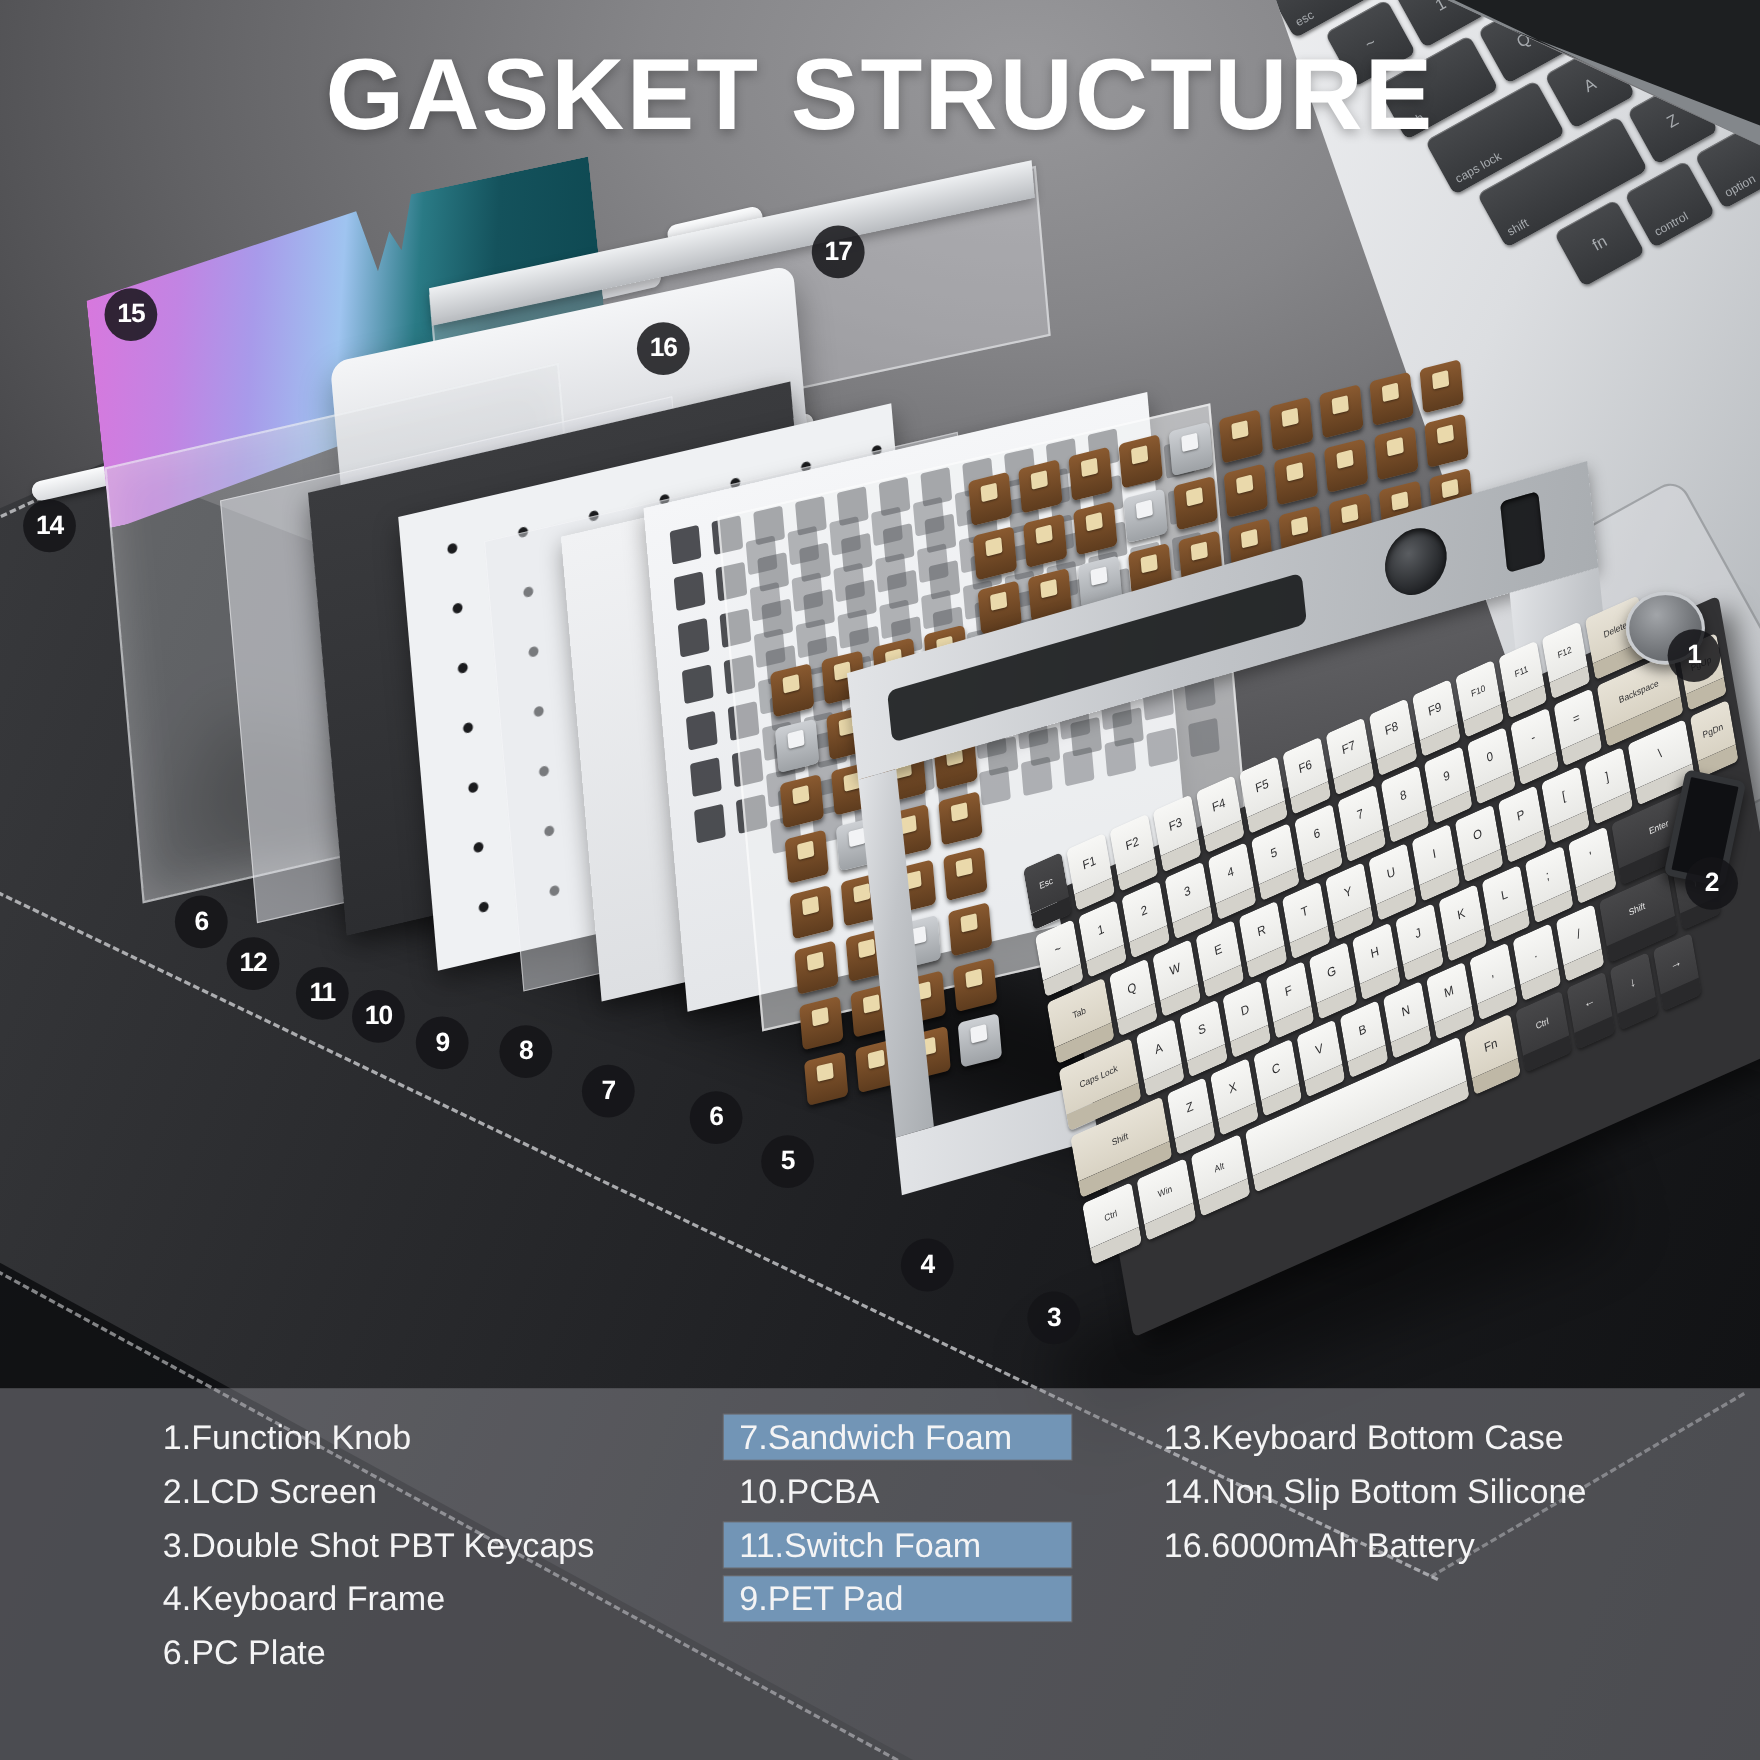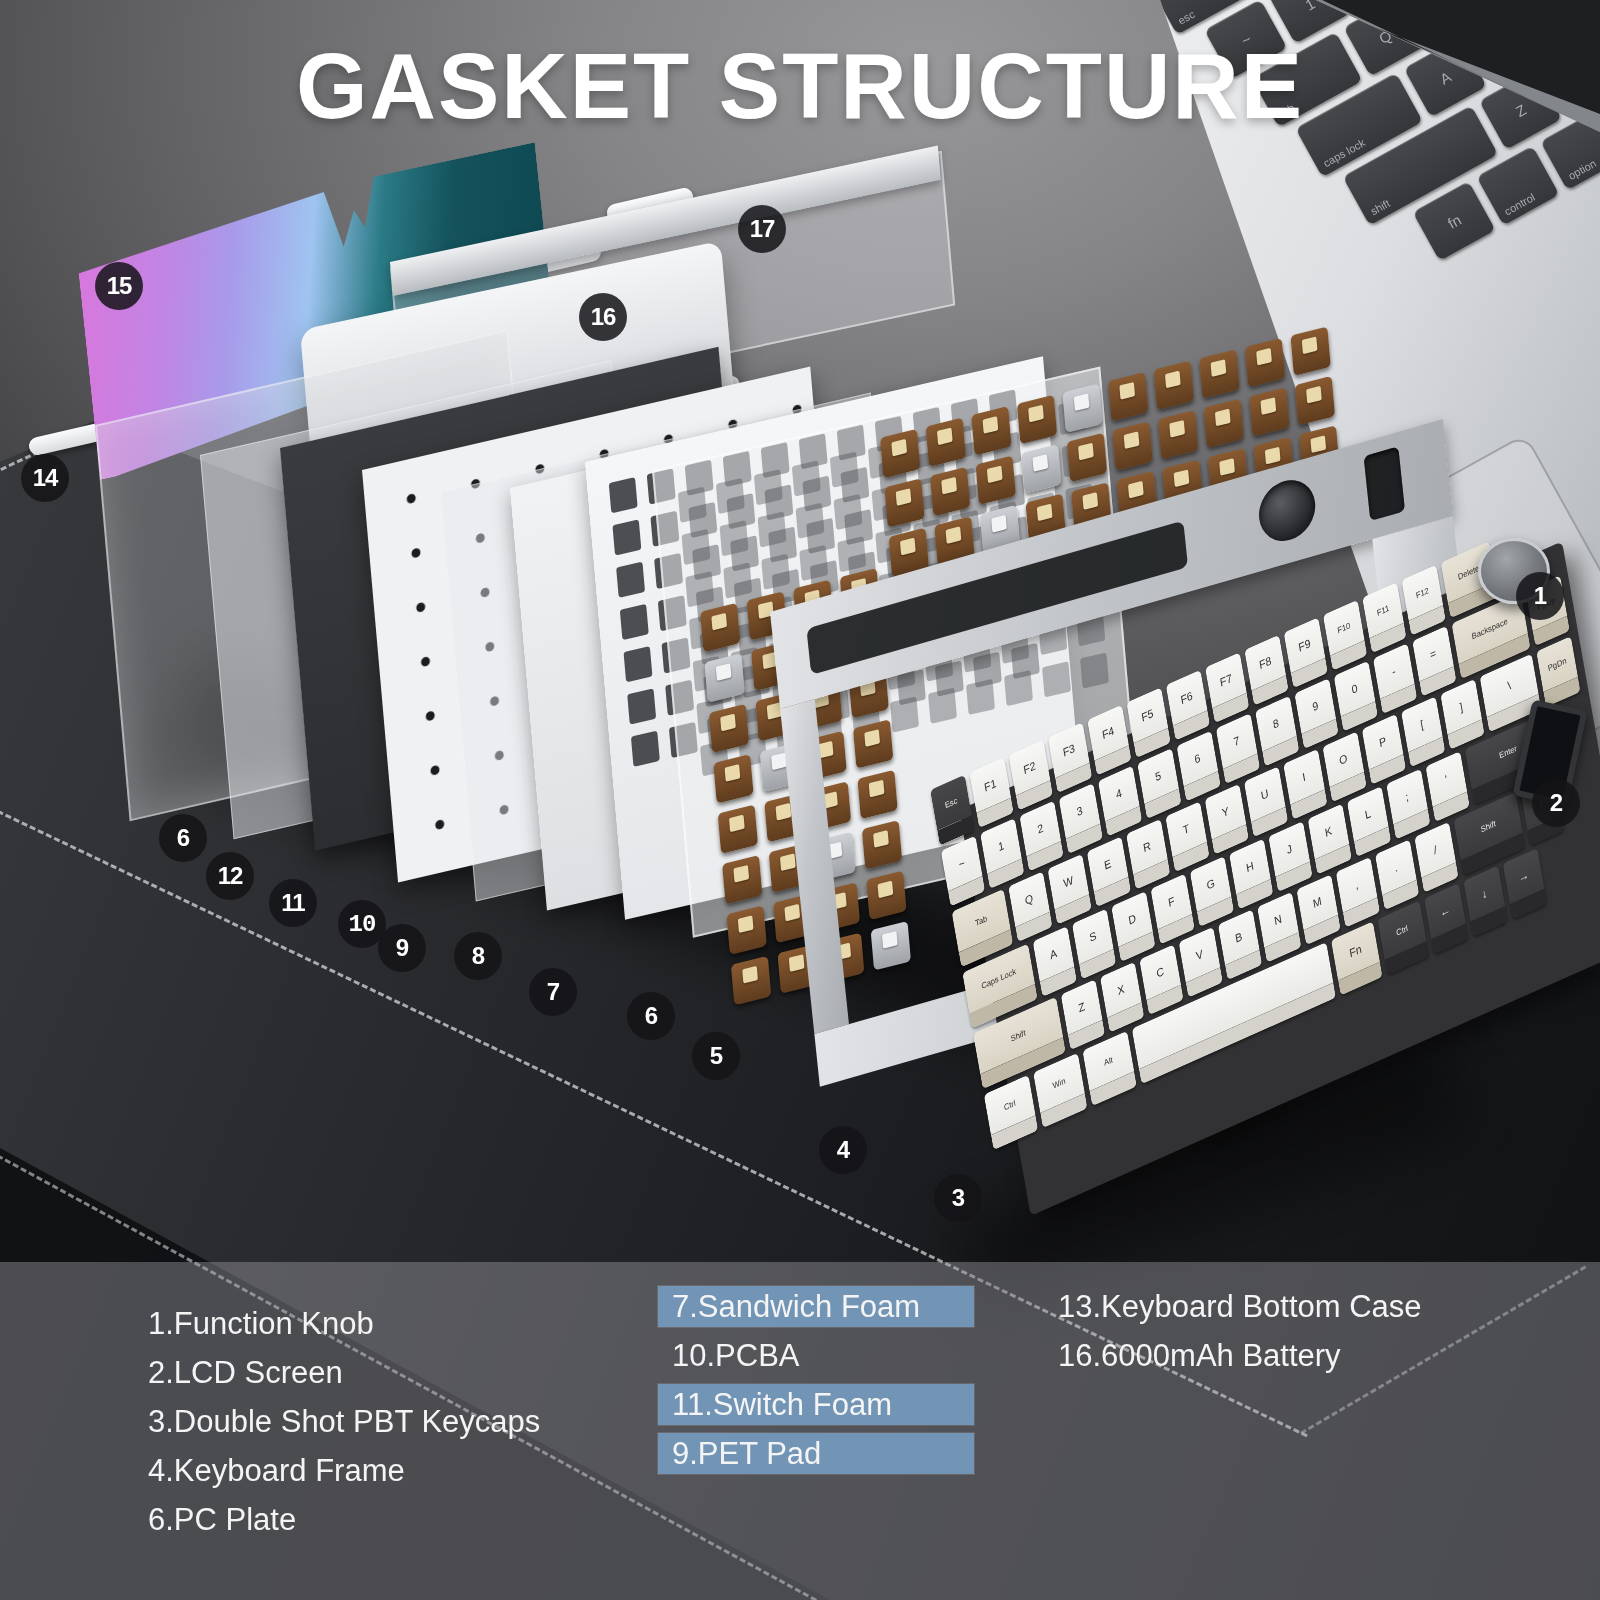--- a/index.html
+++ b/index.html
@@ -731,7 +731,7 @@
       <div class="badge" style="left: 529px; top: 968px;">7</div>
       <div class="badge" style="left: 454px; top: 932px;">8</div>
       <div class="badge" style="left: 378px; top: 924px;">9</div>
-      <div class="badge" style="left: 338px; top: 900px; font-family: Liberation Mono, monospace;">10</div>
+      <div class="badge" style="left: 320px; top: 900px;">10</div>
       <div class="badge" style="left: 269px; top: 879px;">11</div>
       <div class="badge" style="left: 206px; top: 852px;">12</div>
       <div class="badge" style="left: 159px; top: 814px;">6</div>

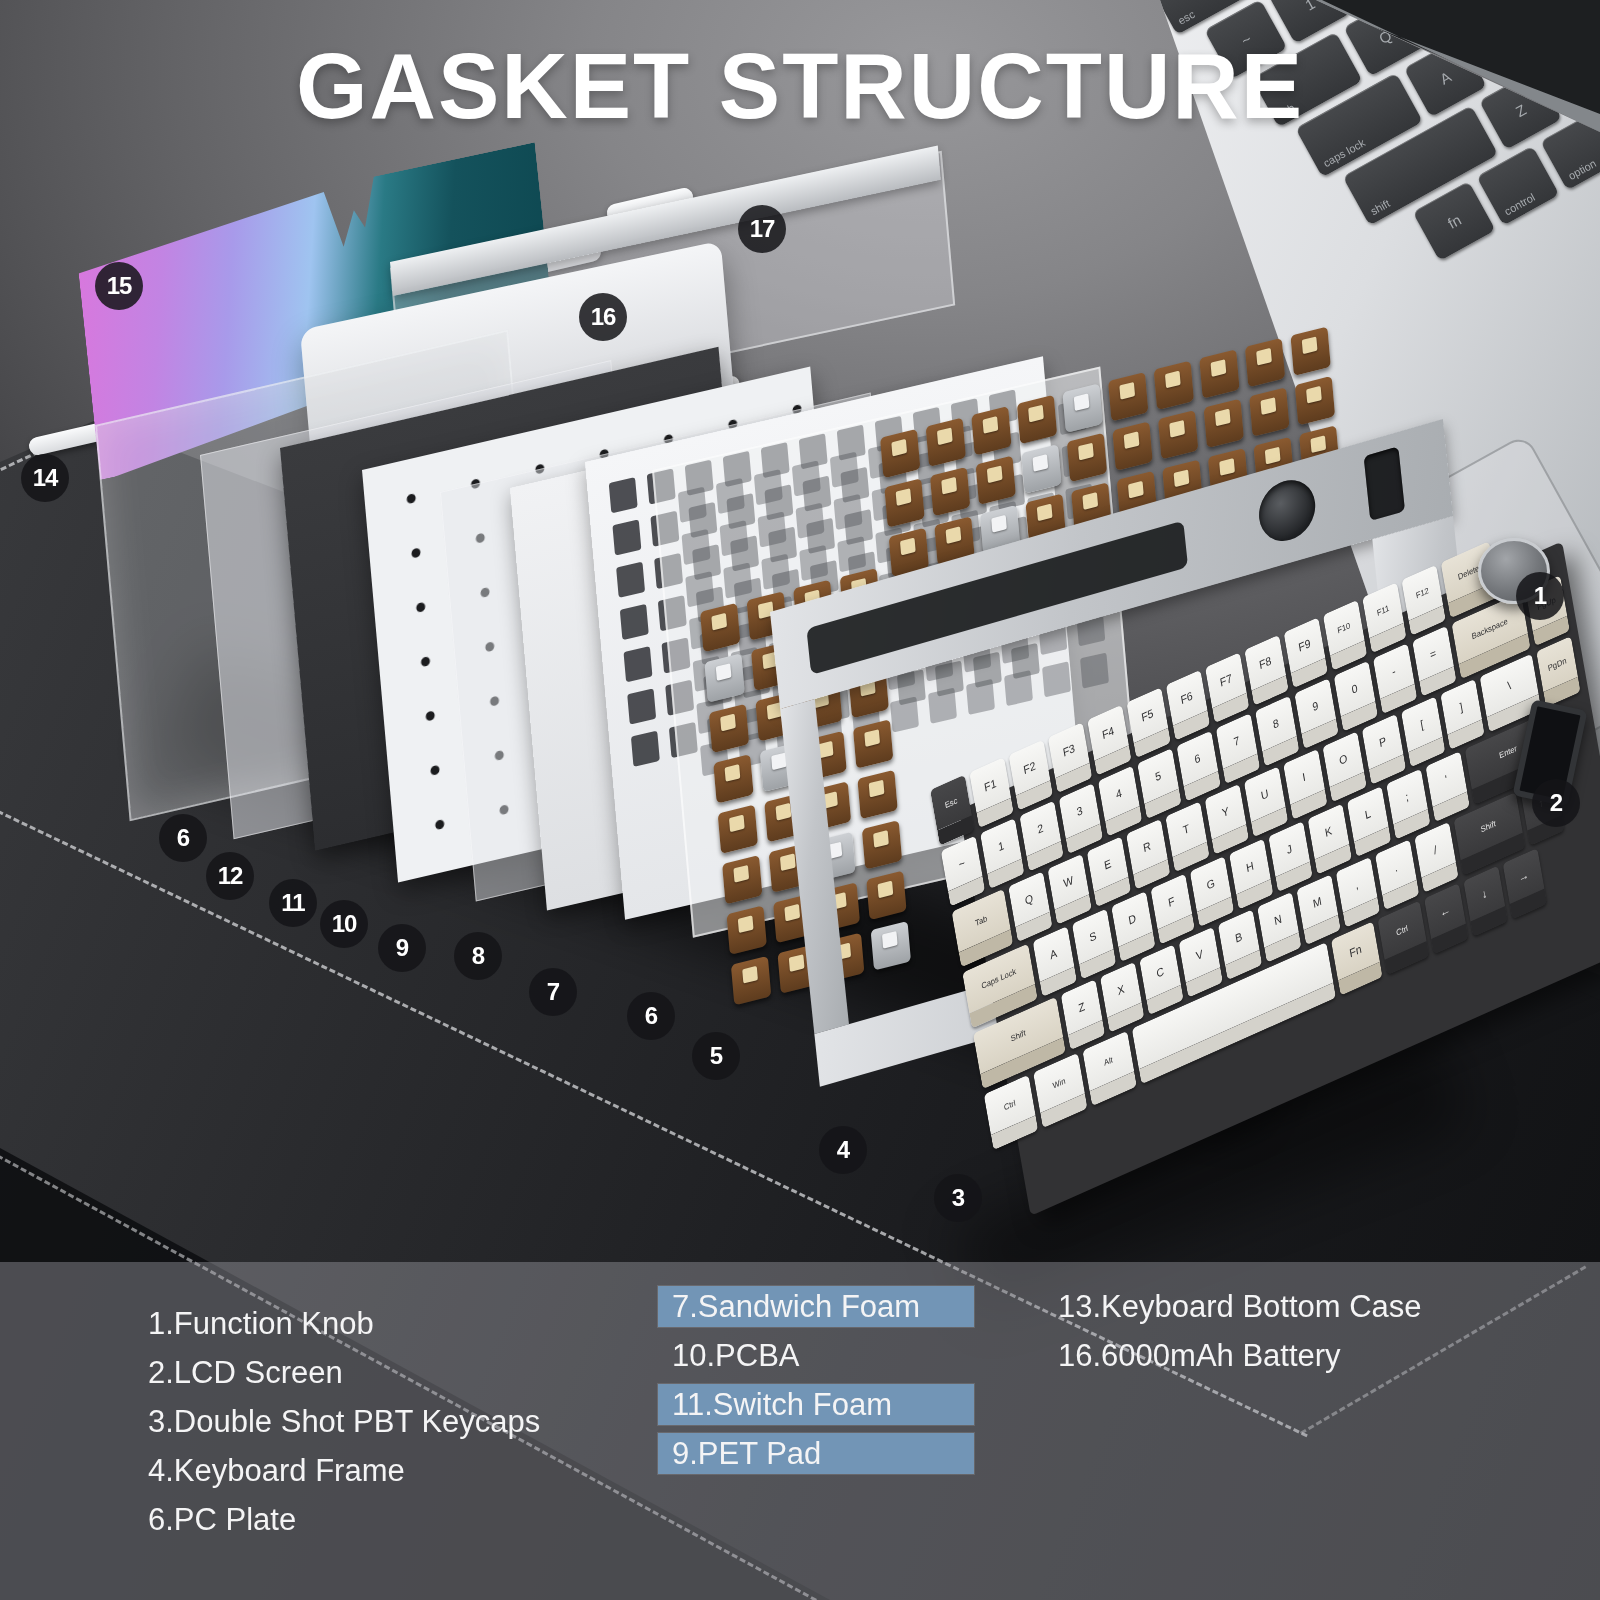--- a/index.html
+++ b/index.html
@@ -152,7 +152,7 @@
   #legend{left:0;top:1262px;width:1600px;height:338px;z-index:60;
     background:rgba(164,166,172,.40);}
   .legend-col{position:absolute;top:24px;}
-  #legend-col-0{left:148px;margin-top:17px;}
+  #legend-col-0{left:148px;}
   #legend-col-1{left:658px;width:316px;}
   #legend-col-2{left:1058px;}
   .legend-item{height:41px;margin-bottom:8px;display:flex;align-items:center;

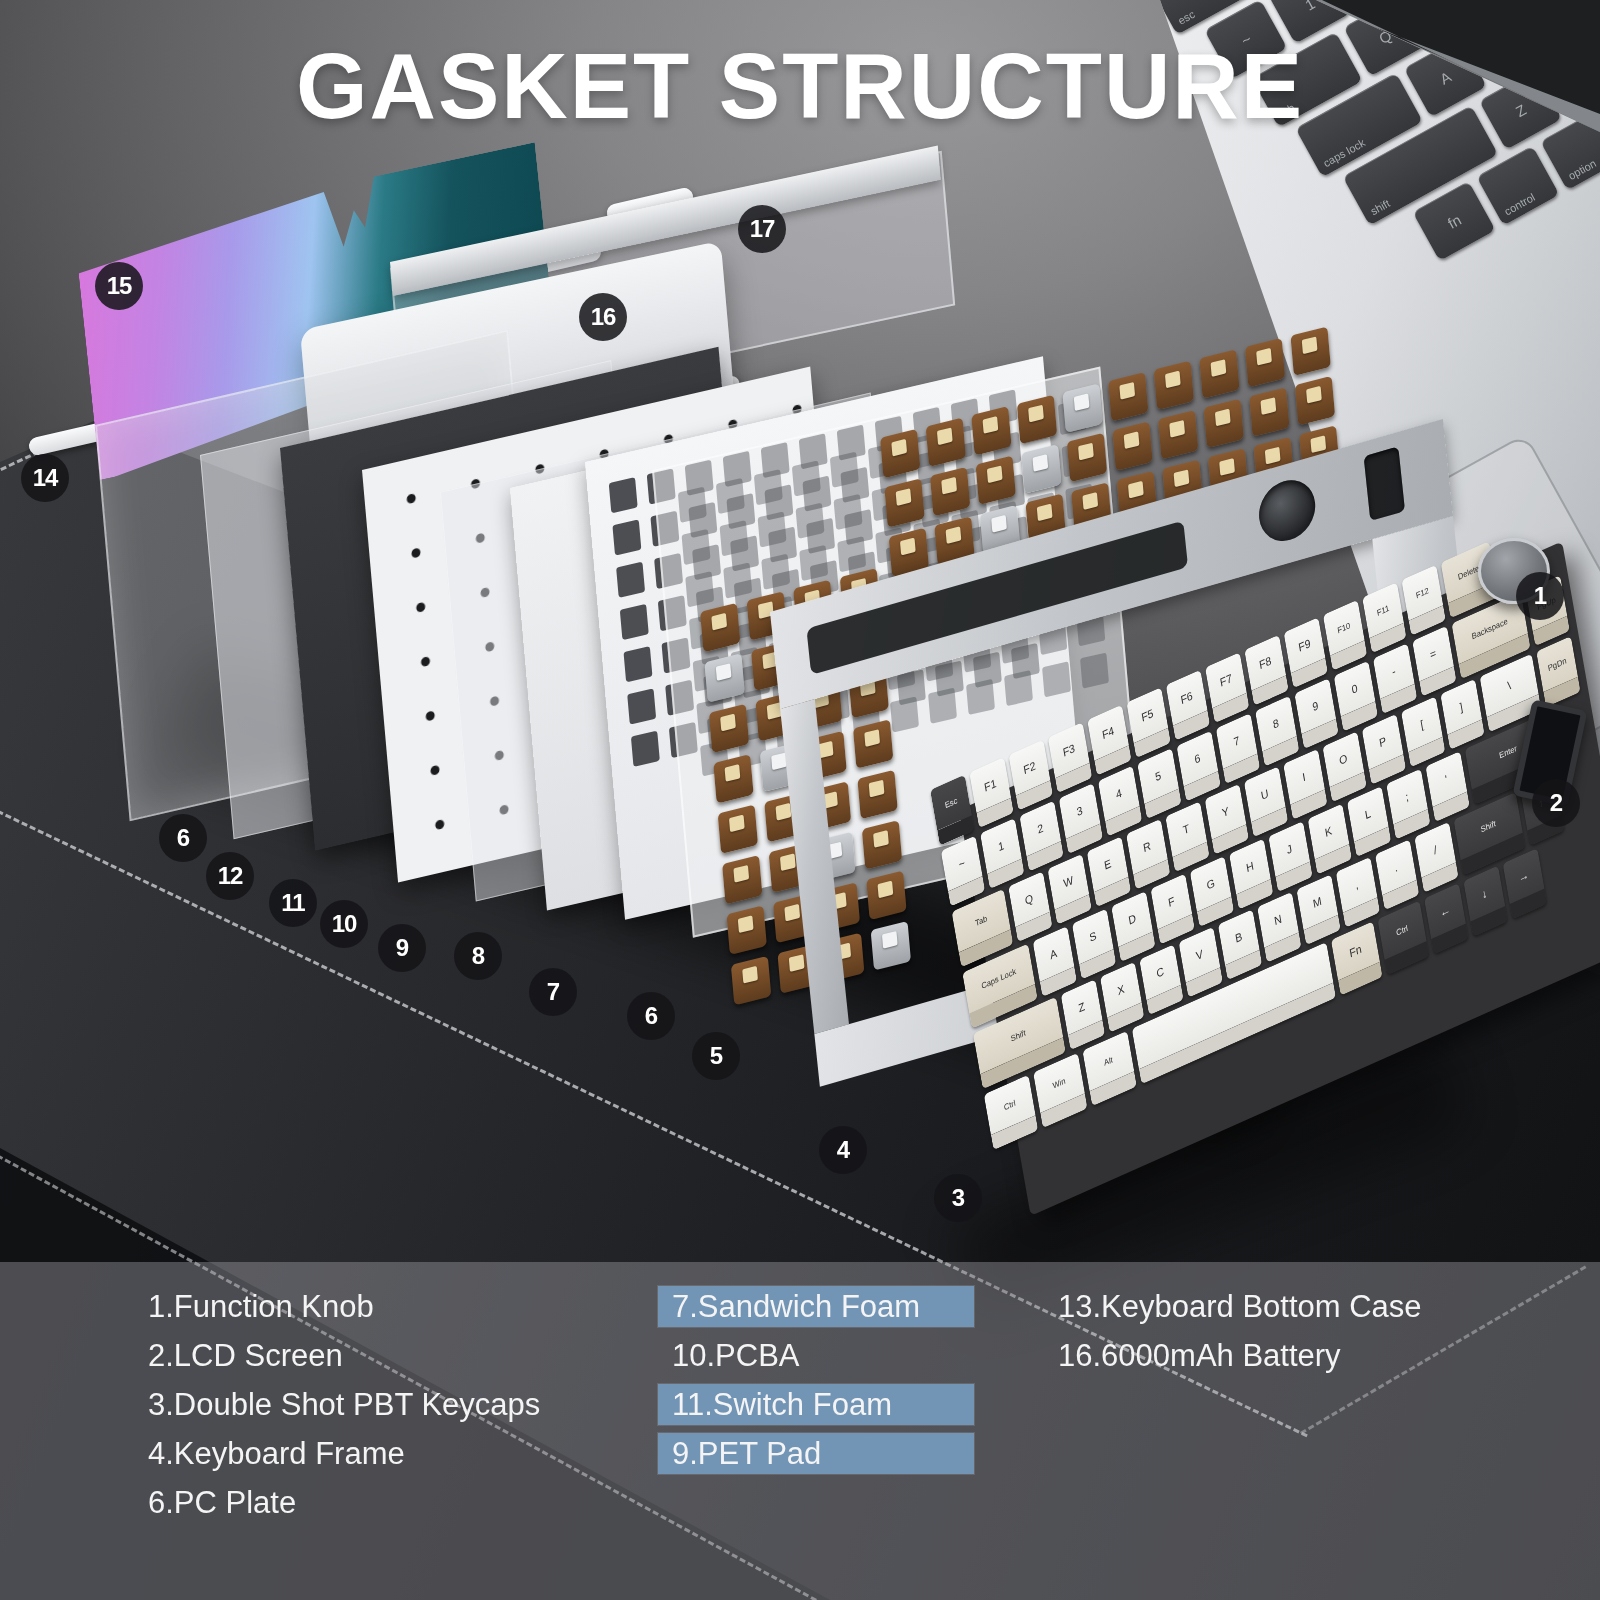--- a/index.html
+++ b/index.html
@@ -759,6 +759,7 @@
       </div>
     <div id="legend-col-2" class="legend-col">
         <div class="legend-item">13.Keyboard Bottom Case</div>
+        <div class="legend-item">14.Non Slip Bottom Silicone</div>
         <div class="legend-item">16.6000mAh Battery</div>
       </div>
   </div>

